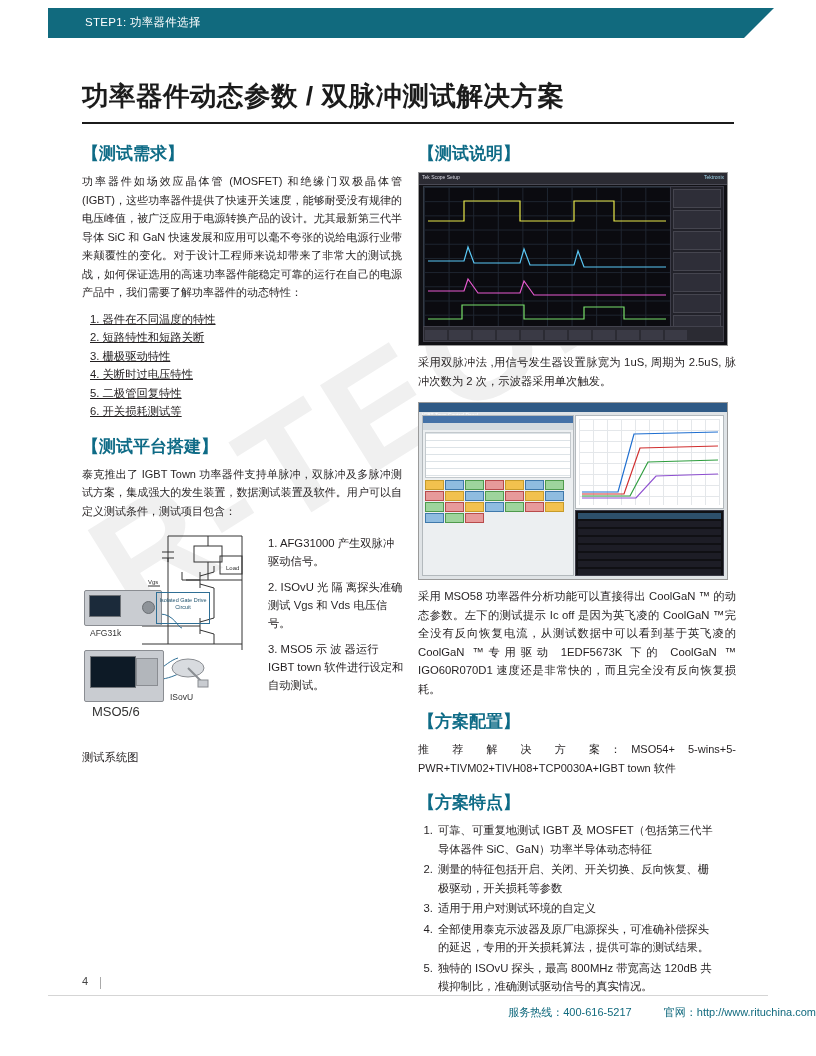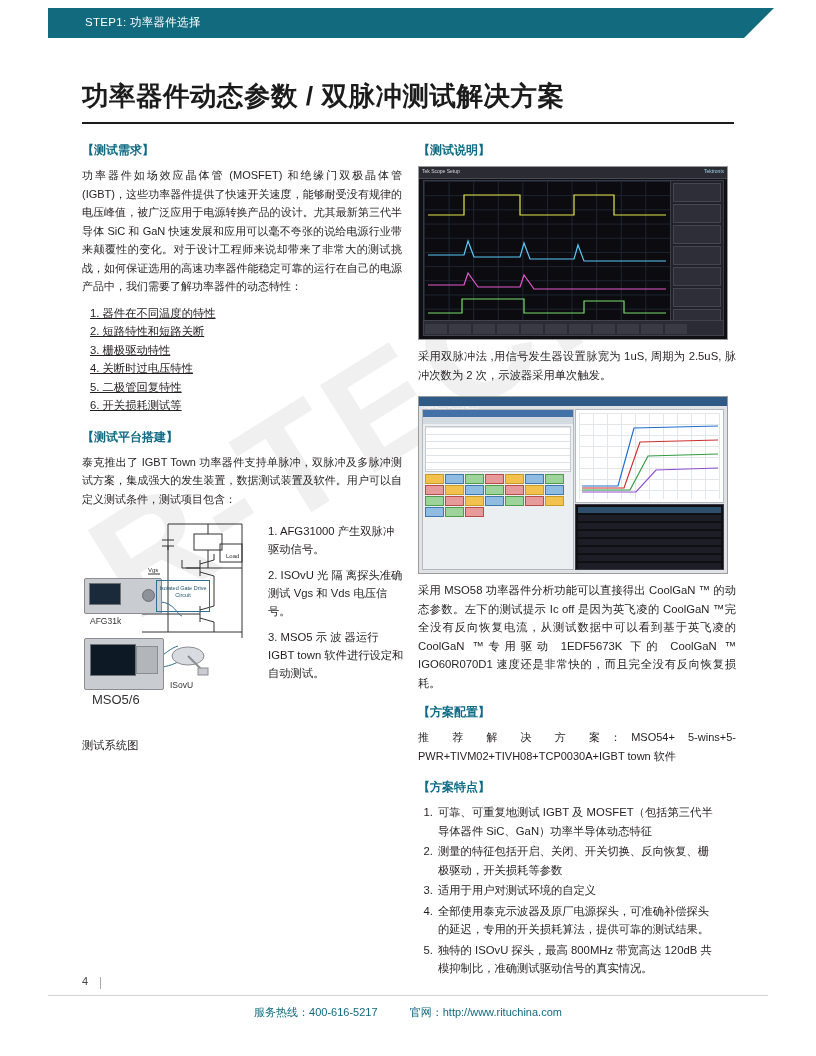--- a/index.html
+++ b/index.html
@@ -57,7 +57,7 @@
   .col-right{left:418px;top:142px;width:318px;}
 
   .sec-head{
-    color:#0e6b86;font-weight:bold;font-size:12px;margin:0 0 7px 0;
+    color:#0e6b86;font-weight:bold;font-size:17px;margin:0 0 7px 0;
   }
   .sec-head.spaced{margin-top:14px;font-family:Liberation Mono, monospace;}
   p.body{

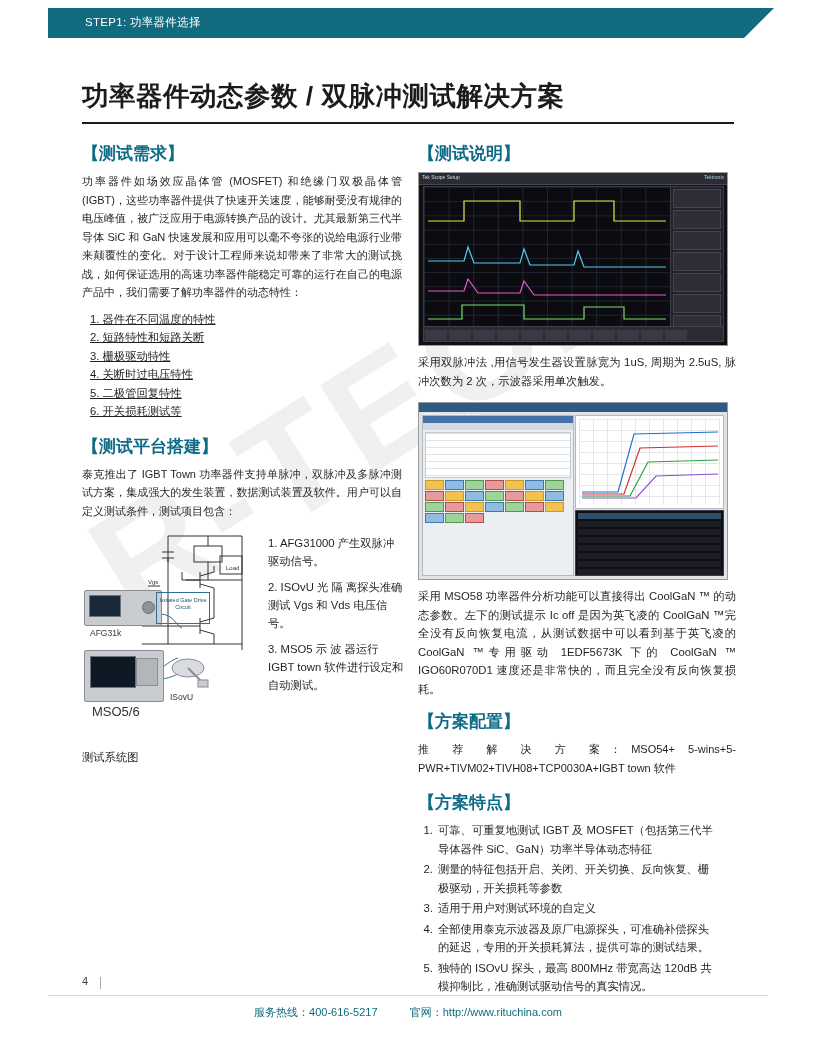--- a/index.html
+++ b/index.html
@@ -130,7 +130,7 @@
   .pagenum{position:absolute;left:82px;top:975px;font-size:11px;color:#444;}
   .pagenum:after{content:"";position:absolute;left:18px;top:2px;width:1px;height:12px;background:#aaa;}
   .footer{
-    position:absolute;left:0;top:1005px;width:816px;text-align:center;
+    position:absolute;left:0;top:1005px;width:816px;text-align:right;
     font-size:11px;color:#116a7e;
   }
   .footer .gap{display:inline-block;width:26px;}

